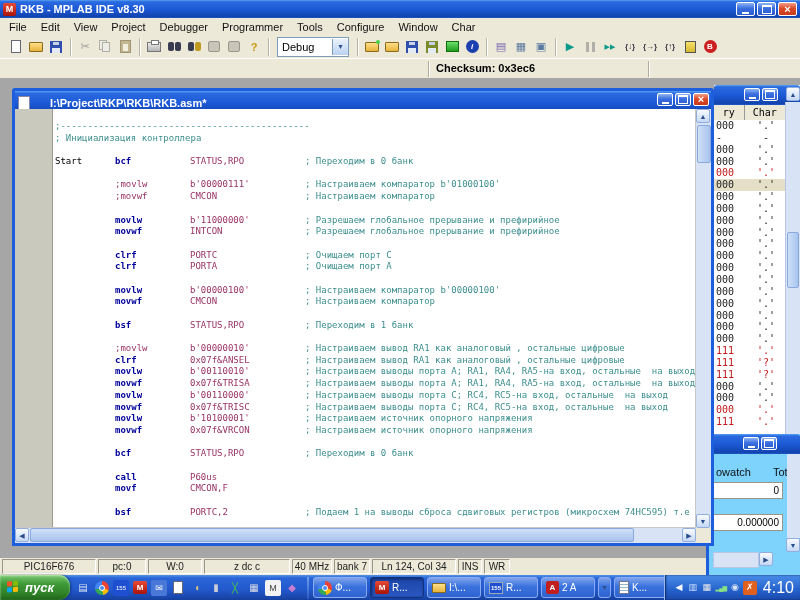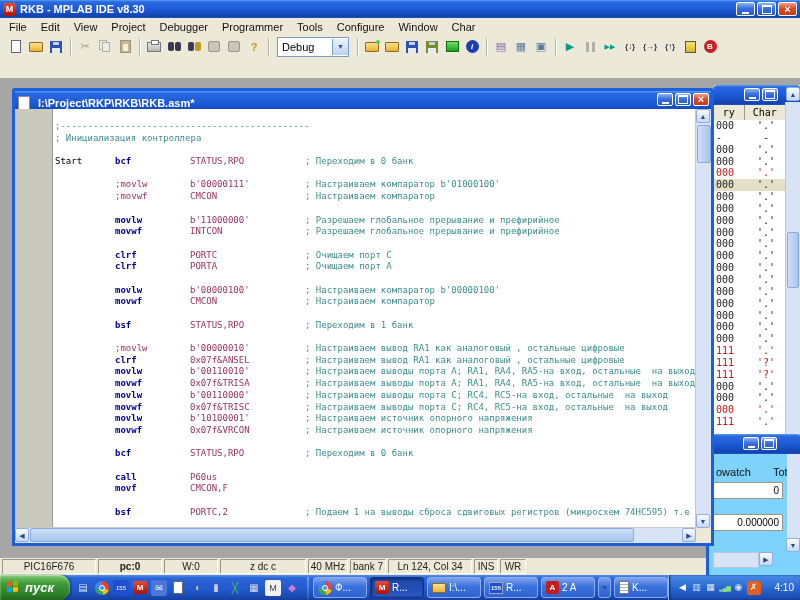--- a/index.html
+++ b/index.html
@@ -300,6 +300,11 @@
       </div>
     </div>
 
+  <div class="checksumbar">
+    <div class="groove" style="left:428px"></div>
+    <span class="checksum-label">Checksum:  0x3ec6</span>
+    <div class="groove" style="left:648px"></div>
+  </div>
 
   <div class="workspace">
 

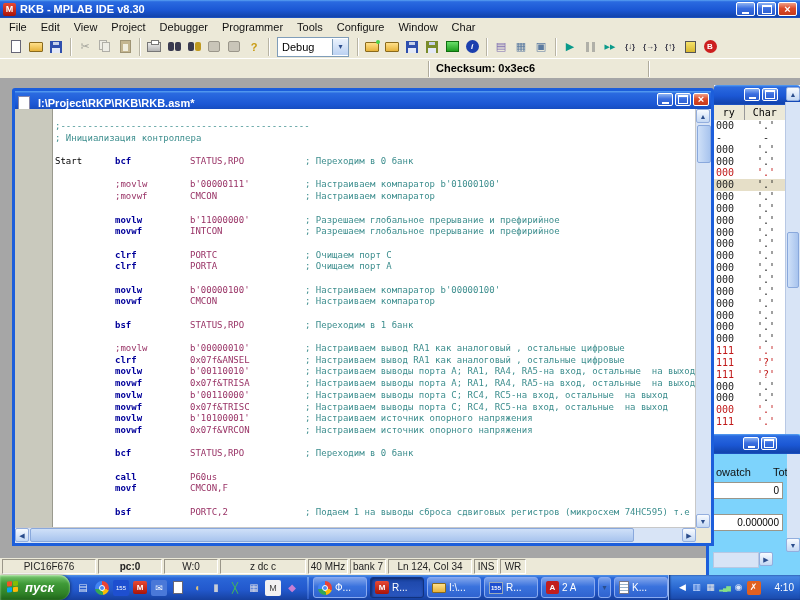--- a/index.html
+++ b/index.html
@@ -95,7 +95,7 @@
     border:3px solid #1c5edb;box-sizing:border-box;background:#fff;border-radius:3px 3px 0 0}
   .ed-title{height:24px;border-radius:0;color:#fff;font-weight:bold;
     background:linear-gradient(180deg,#5aa2f2 0%,#2a6ae0 10%,#1b57d4 55%,#1244ae 92%,#1e56c8 100%);
-    display:flex;align-items:center;gap:8px;padding:0 3px;position:relative}
+    display:flex;align-items:center;gap:20px;padding:0 3px;position:relative}
   .docico{width:10px;height:12px;background:#fff;border:1px solid #88a;flex:0 0 auto}
   .ed-btns{position:absolute;right:2px;top:2px;display:flex;gap:2px}
   .ed-body{position:absolute;top:18px;left:0;right:0;bottom:0;background:#fff}

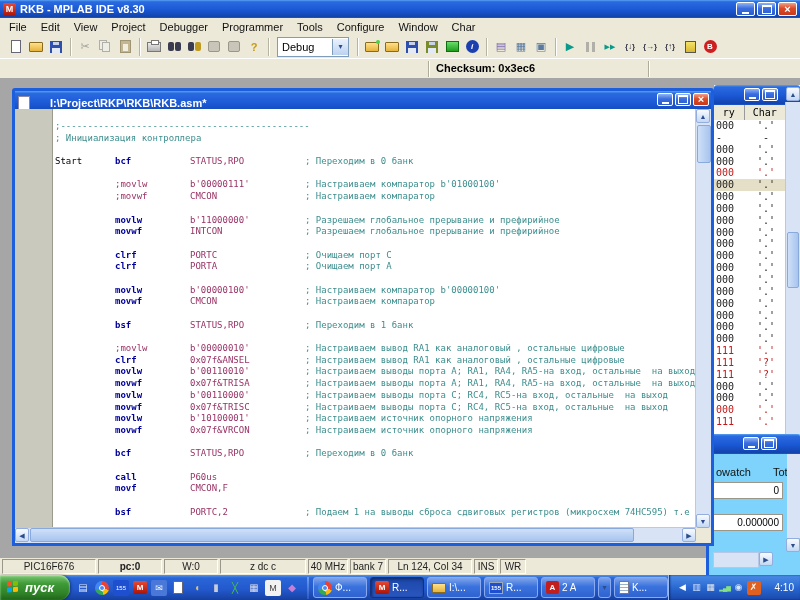--- a/index.html
+++ b/index.html
@@ -492,7 +492,7 @@
 
   <div class="statusbar" id="statuscells">
       <div class="scell" style="width: 94px;">PIC16F676</div>
-      <div class="scell" style="width: 64px; font-weight: bold;">pc:0</div>
+      <div class="scell" style="width: 48px;">pc:0</div>
       <div class="scell" style="width: 54px;">W:0</div>
       <div class="scell" style="width: 86px;">z dc c</div>
       <div class="scell" style="width: 40px;">40 MHz</div>

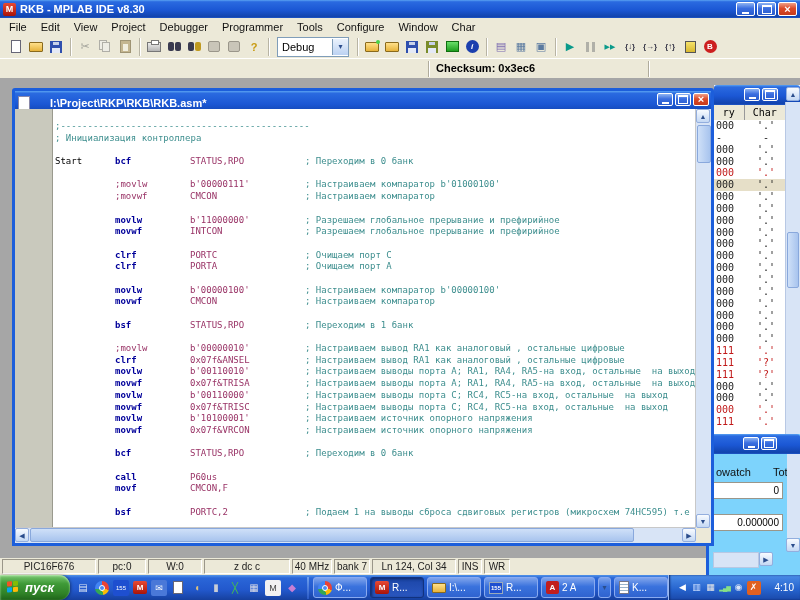--- a/index.html
+++ b/index.html
@@ -146,7 +146,7 @@
   .tray{height:25px;flex:0 0 auto;display:flex;align-items:center;gap:2px;padding:0 6px 0 8px;
     background:linear-gradient(180deg,#4a8ce8 0%,#2562cc 60%,#1a48aa 100%);border-left:1px solid #9ab8f0;box-shadow:inset 1px 0 2px #0c2866}
   .tric{min-width:12px;height:14px;display:flex;align-items:center;justify-content:center;font-size:9px;line-height:1}
-  .clock{font-size:10px;color:#fff;margin-left:12px}
+  .clock{font-size:16px;color:#fff;margin-left:4px}
 
   
   .sh-page{width:10px;height:13px;background:#fff;border:1px solid #667;box-sizing:border-box}

